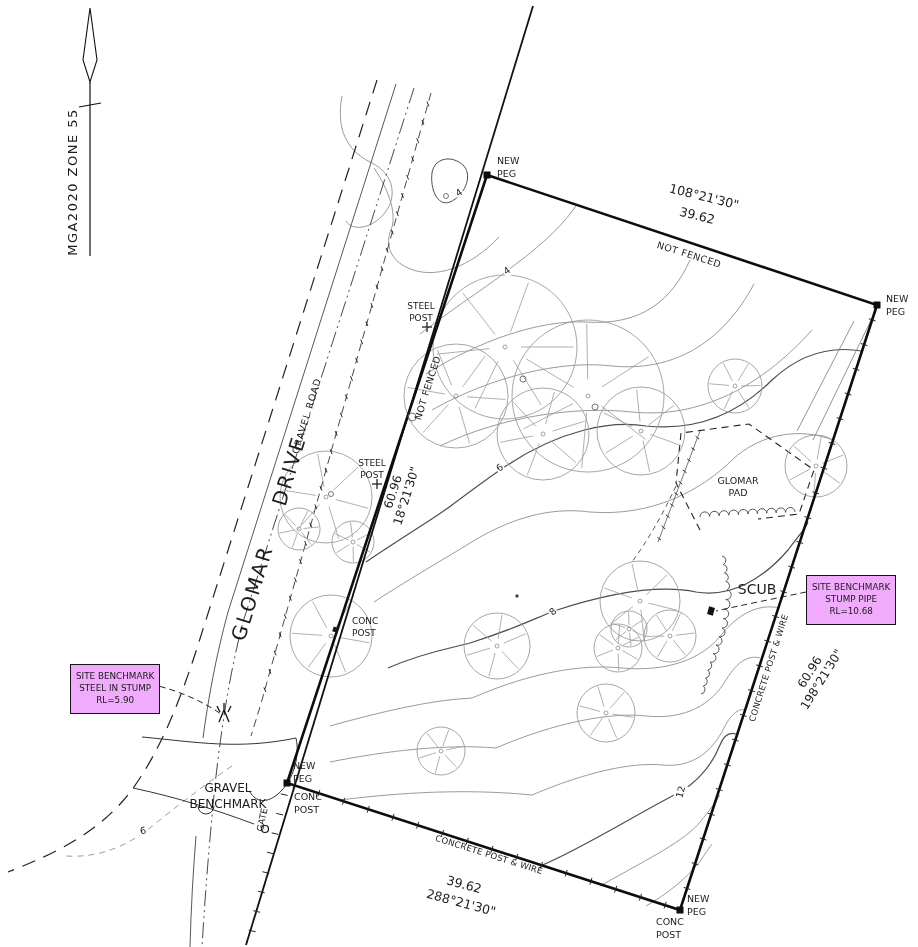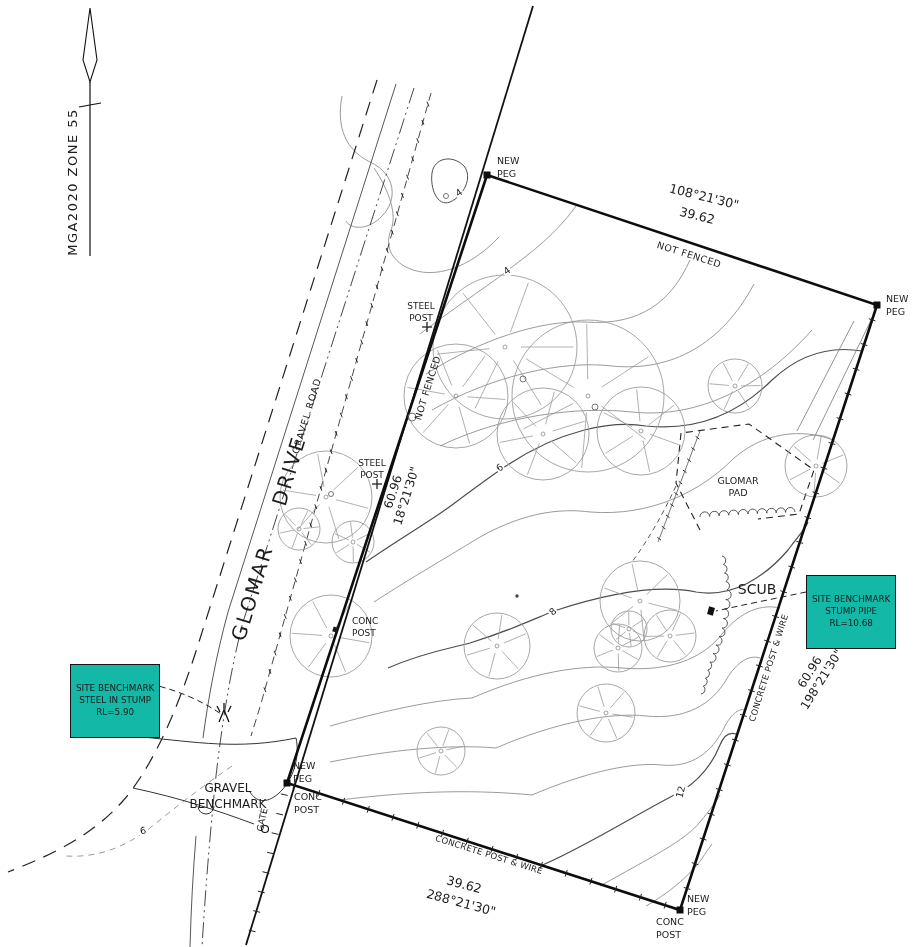--- a/index.html
+++ b/index.html
@@ -13,8 +13,8 @@
        text-align:left;font-family:"DejaVu Sans",sans-serif;}
   .lbl-l span{display:block;}
   .clbl{background:#fff;padding:0 1px;font-size:9.5px;}
-  .box{position:absolute;z-index:3;border:1.4px solid #141414;background:#14b8a6;
-       font-size:8.8px;text-align:center;padding:18px 5px;line-height:1.35;white-space:nowrap;}
+  .box{position:absolute;z-index:3;border:1.4px solid #141414;background:#f0abfc;
+       font-size:8.8px;text-align:center;padding:6px 5px;line-height:1.35;white-space:nowrap;}
 </style>
 </head>
 <body>

